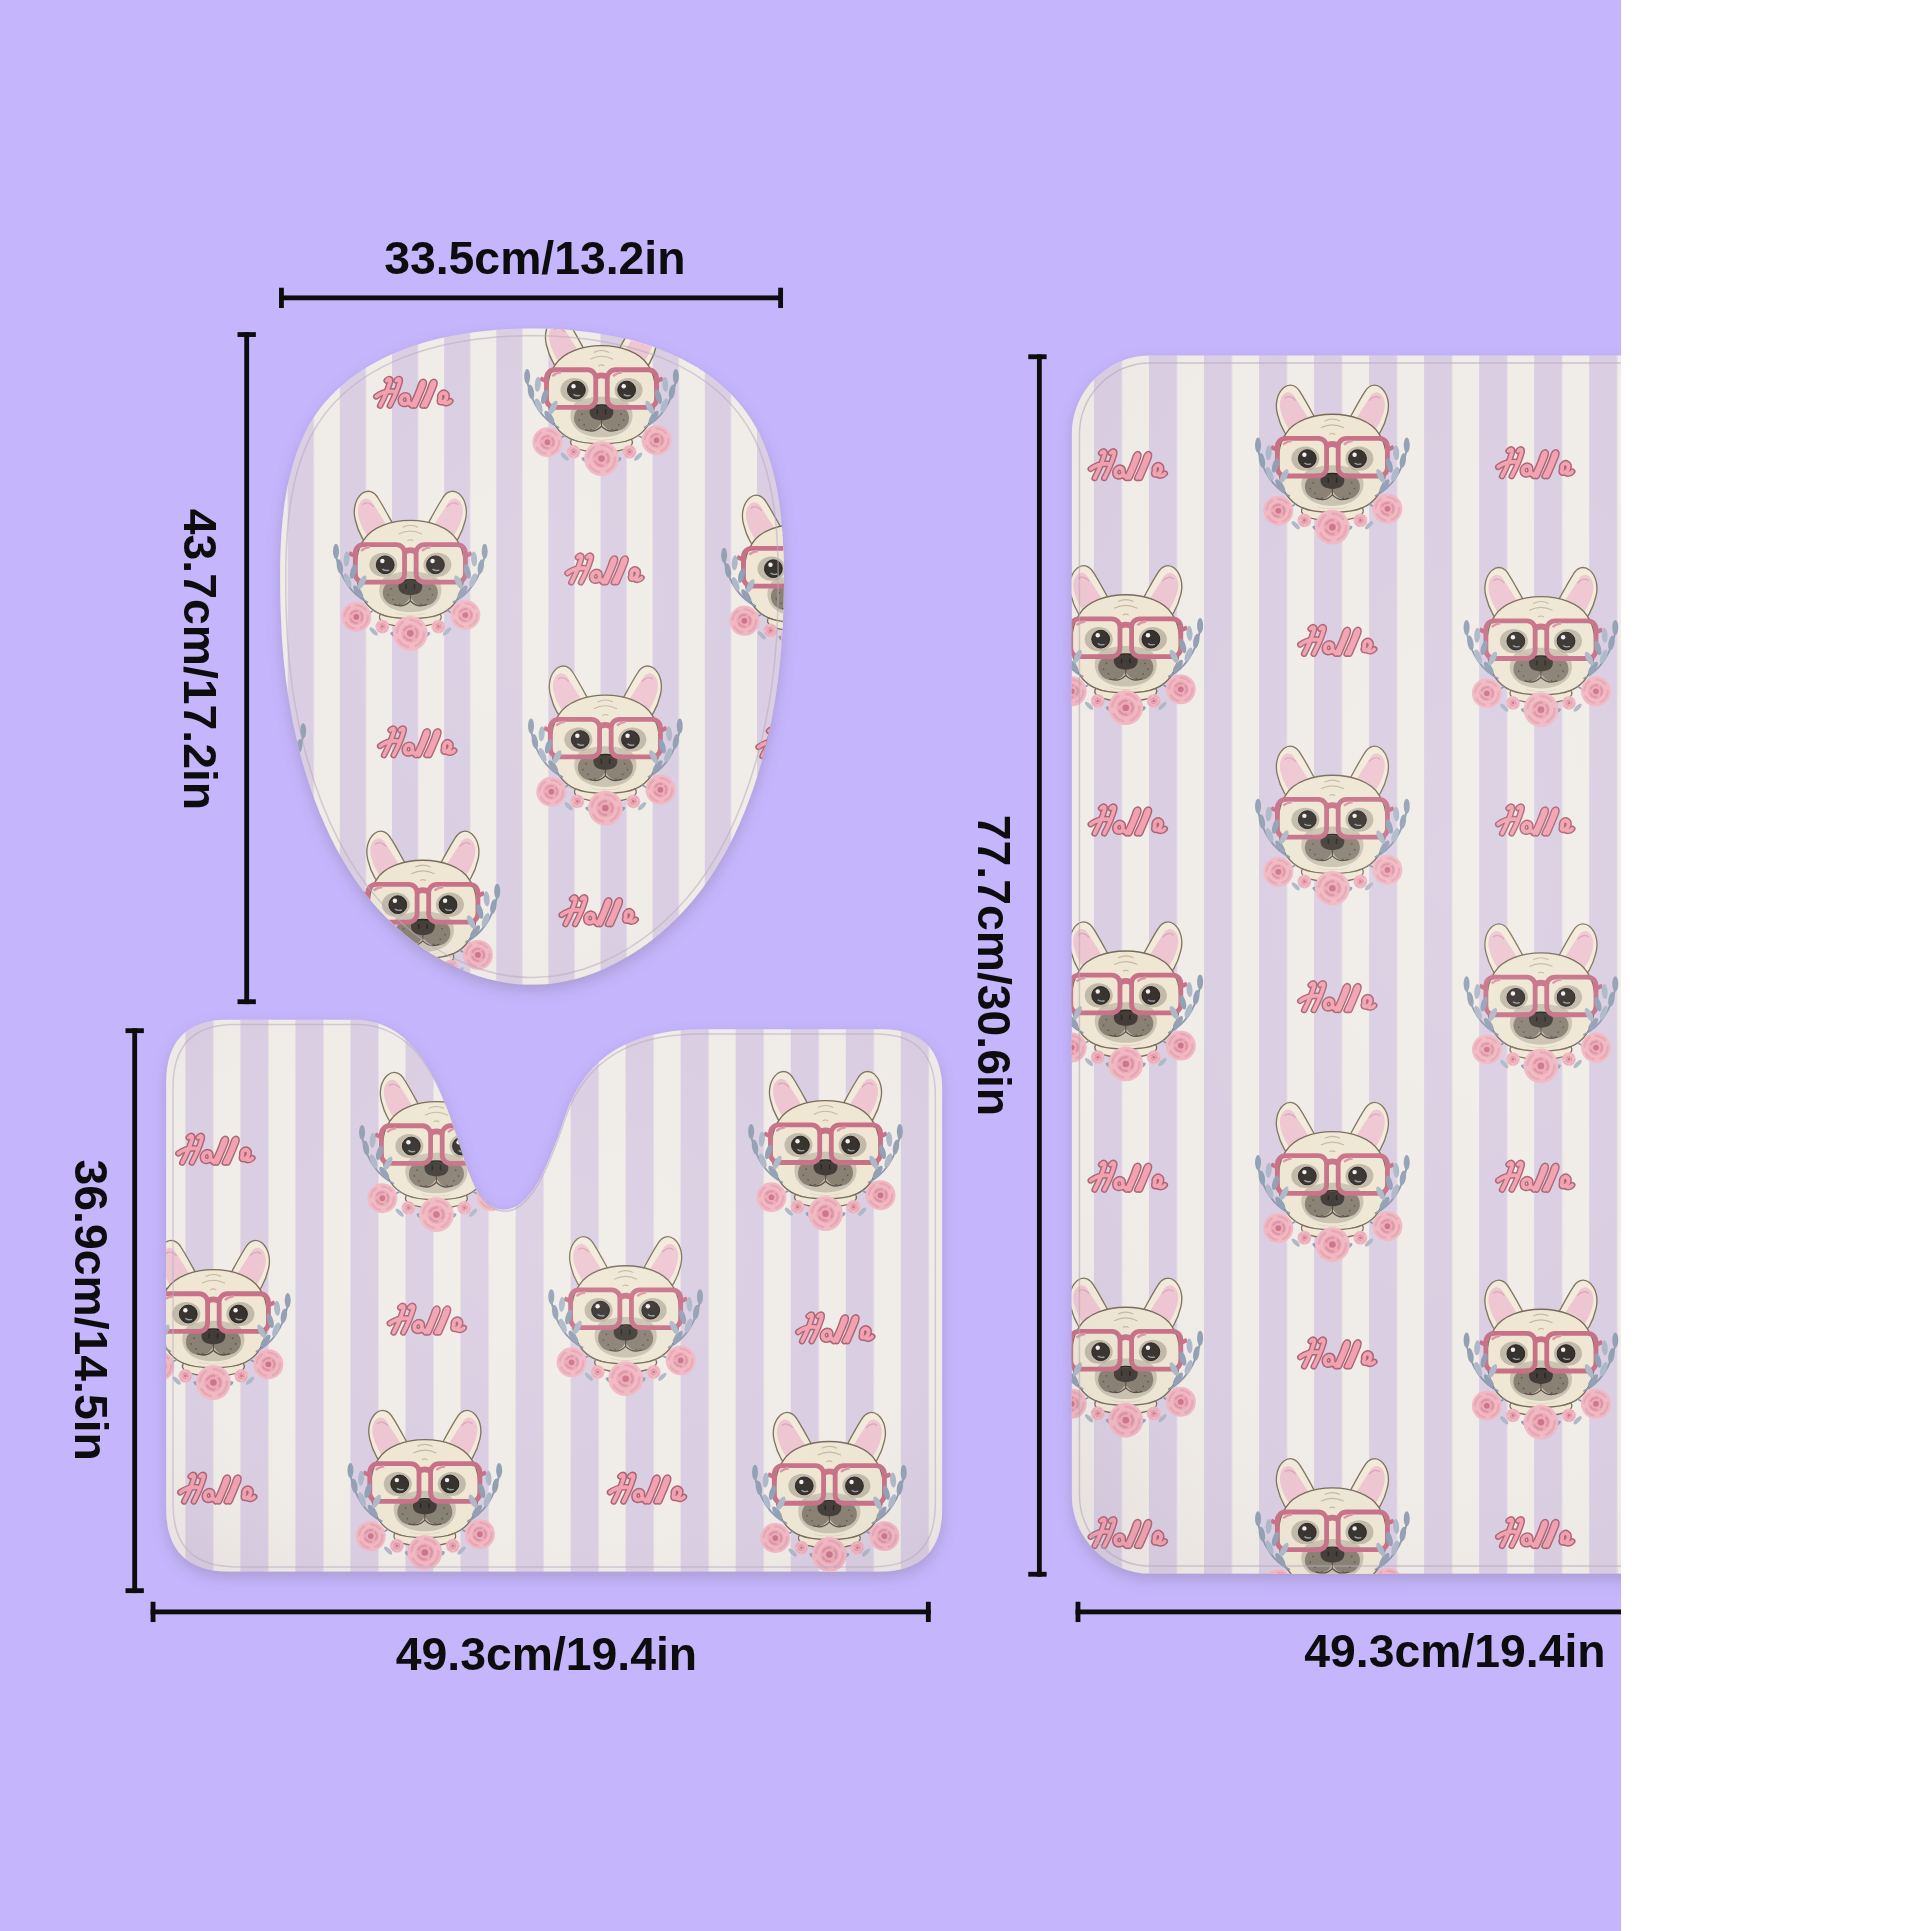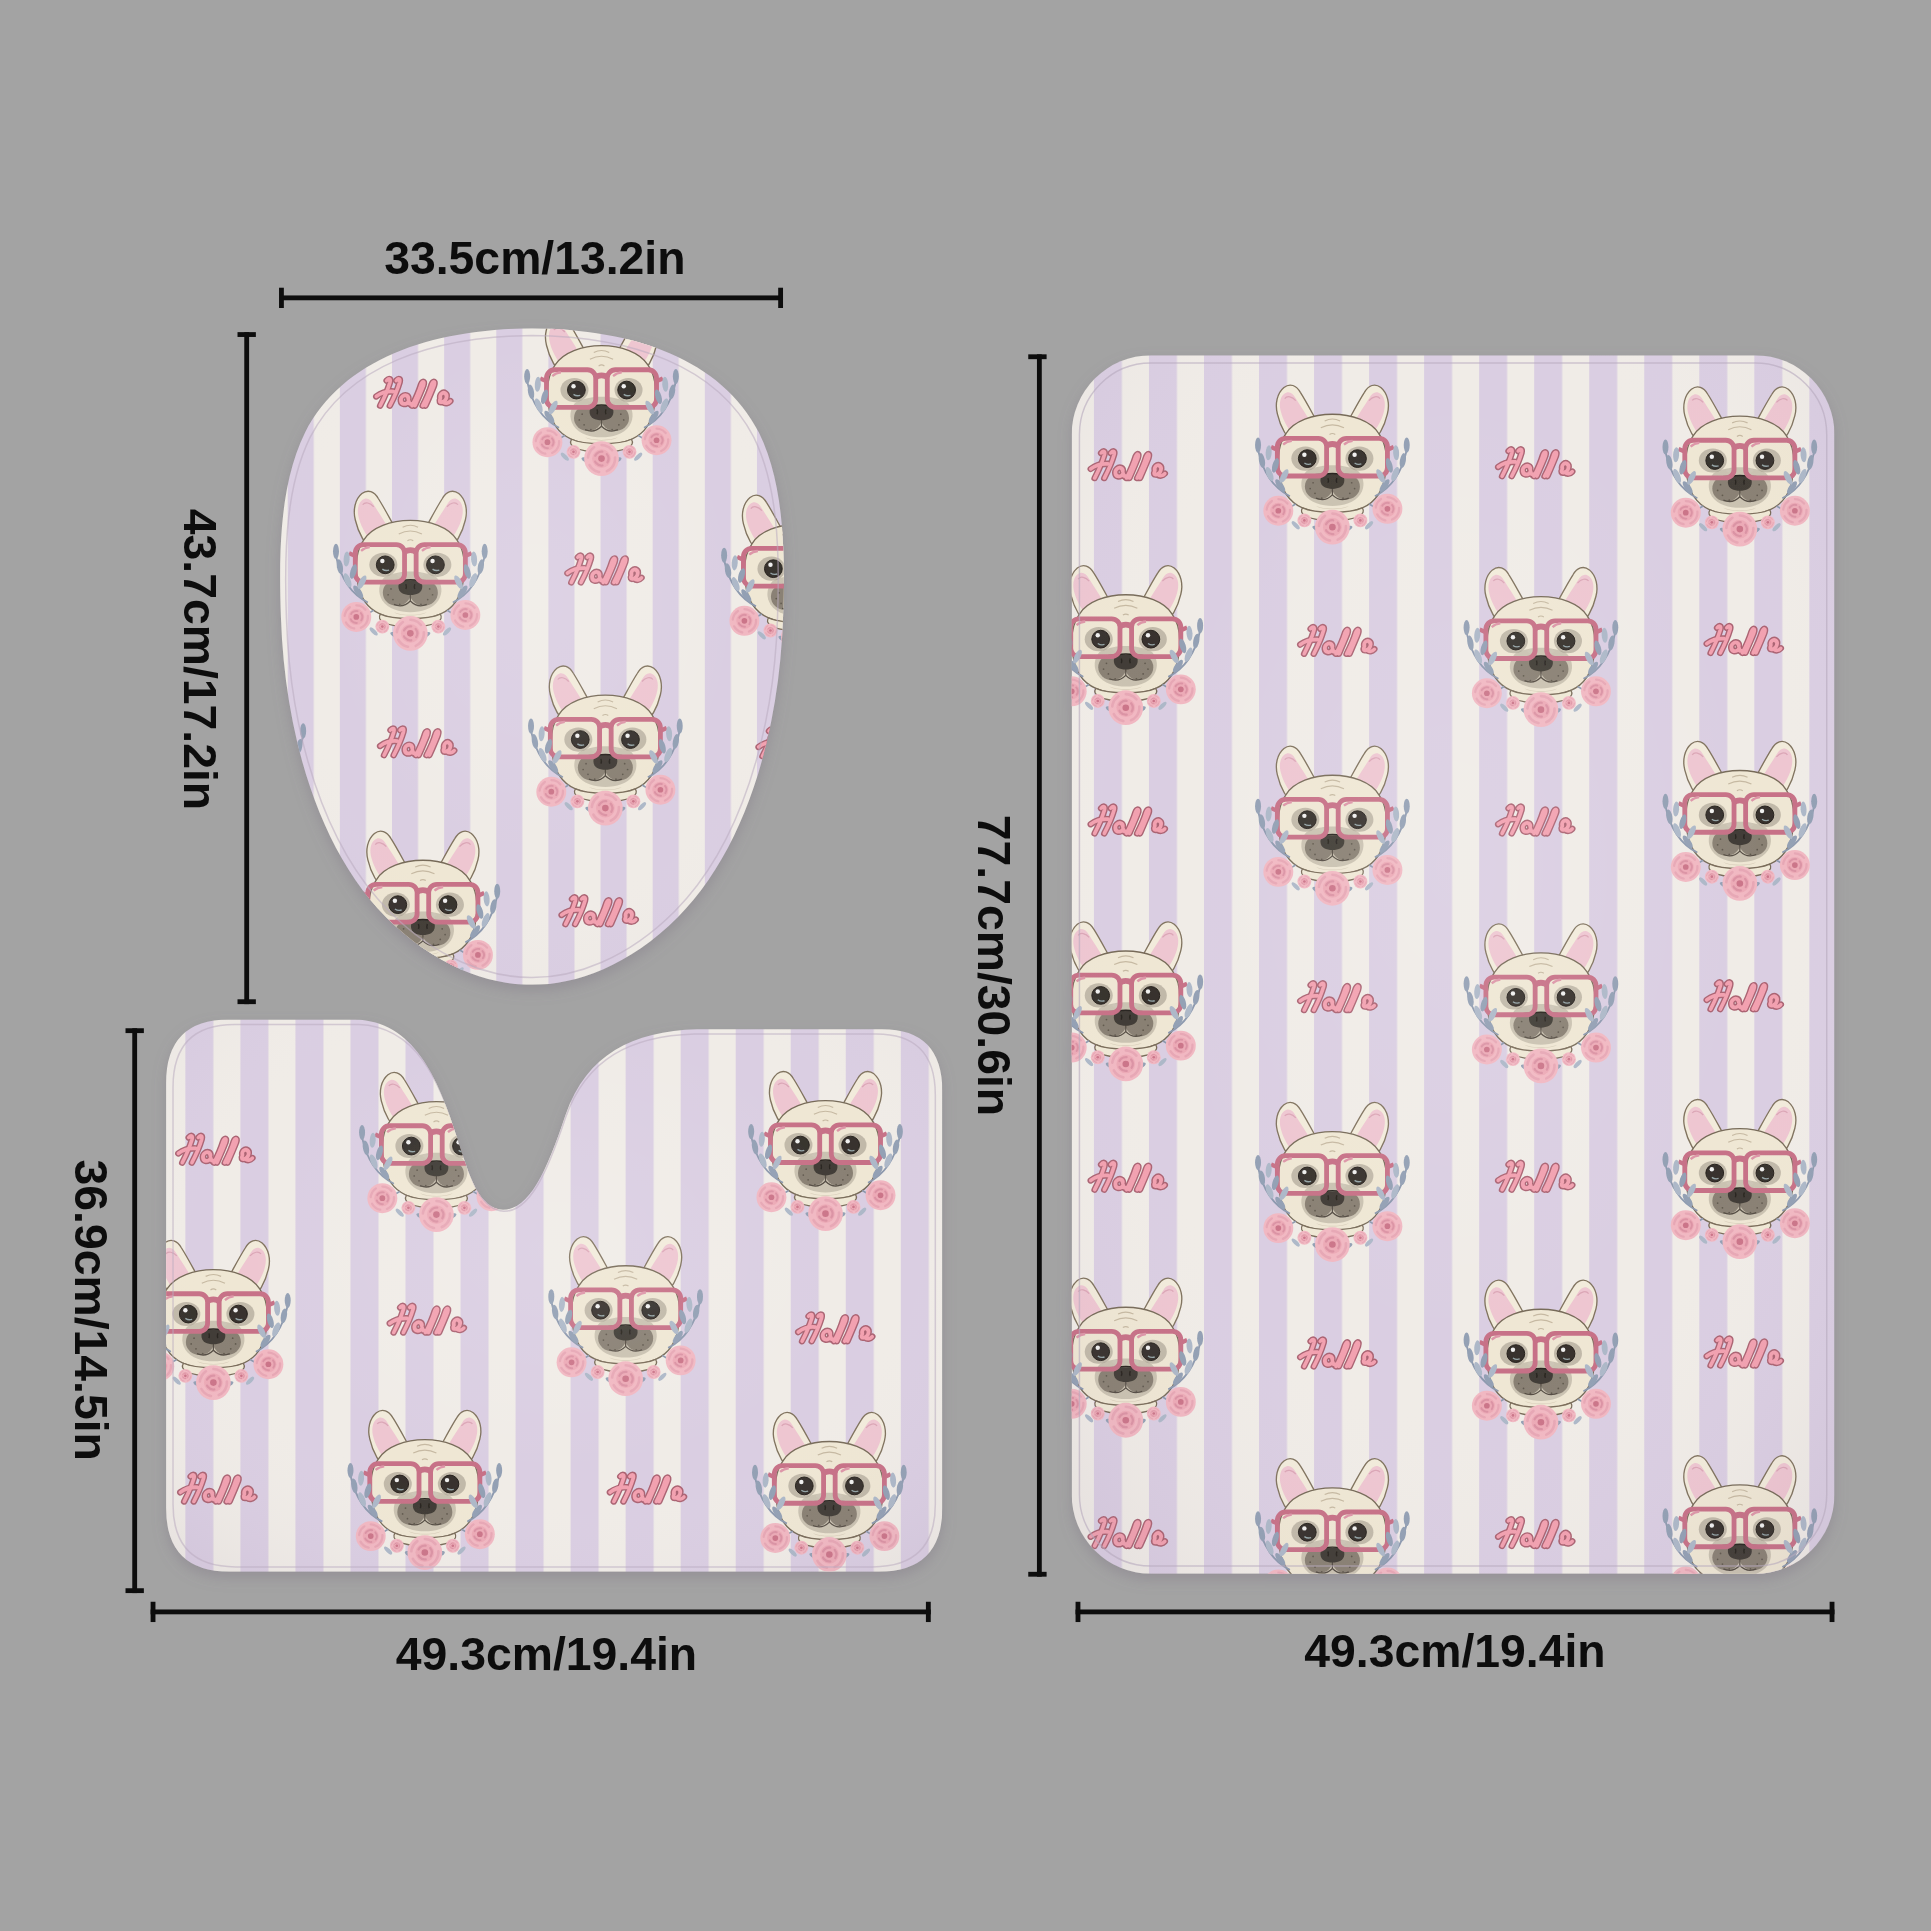--- a/index.html
+++ b/index.html
@@ -3,7 +3,7 @@
 <meta charset="utf-8">
 <style>
 html,body{margin:0;padding:0}
-.page{position:relative;width:1931px;height:1931px;background:#a3a3a3;font-family:"Liberation Sans",sans-serif;overflow:hidden}
+.page{position:relative;width:1621px;height:1931px;background:#c4b5fd;font-family:"Liberation Sans",sans-serif;overflow:hidden}
 svg{position:absolute;left:0;top:0}
 </style>
 </head>

